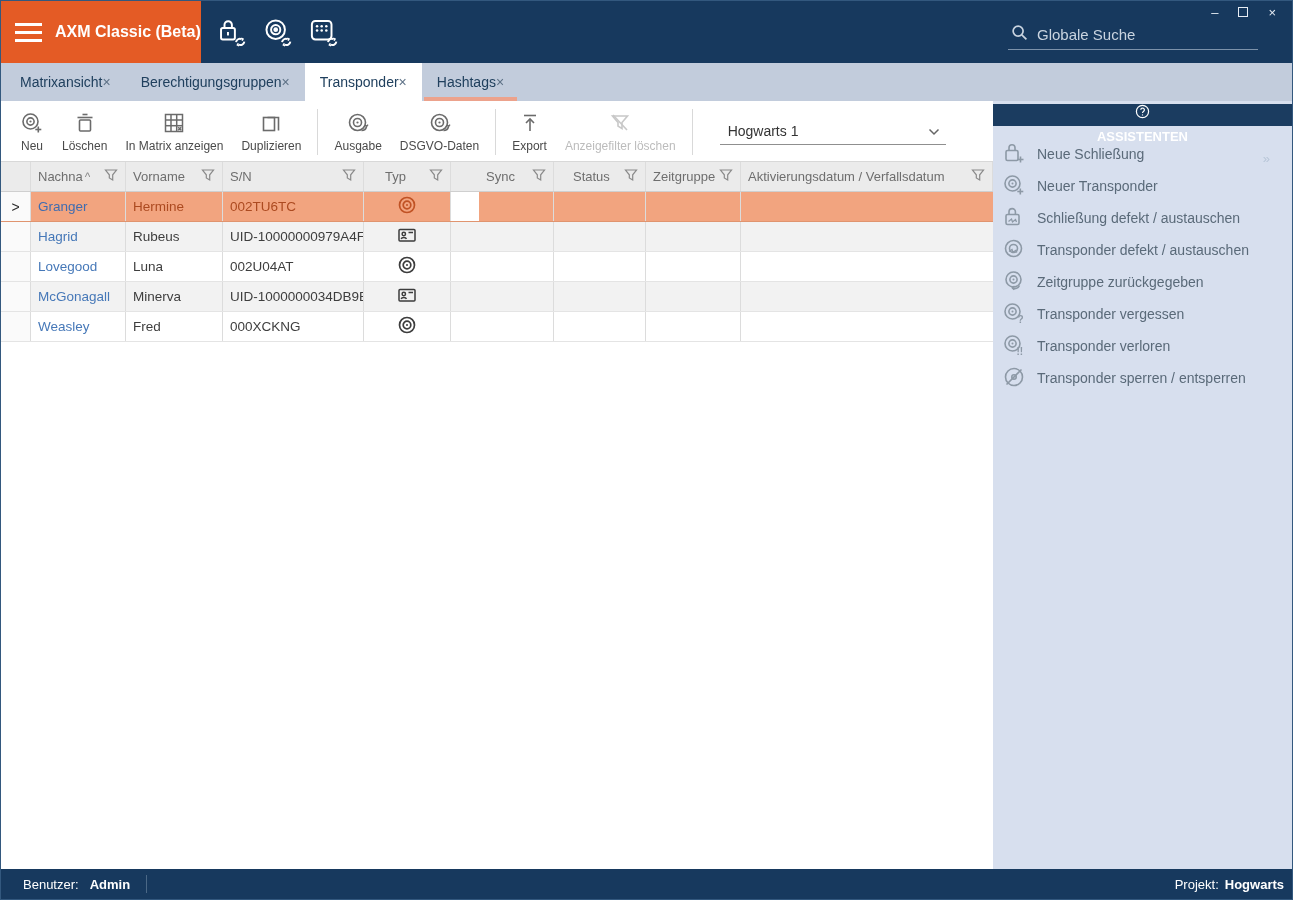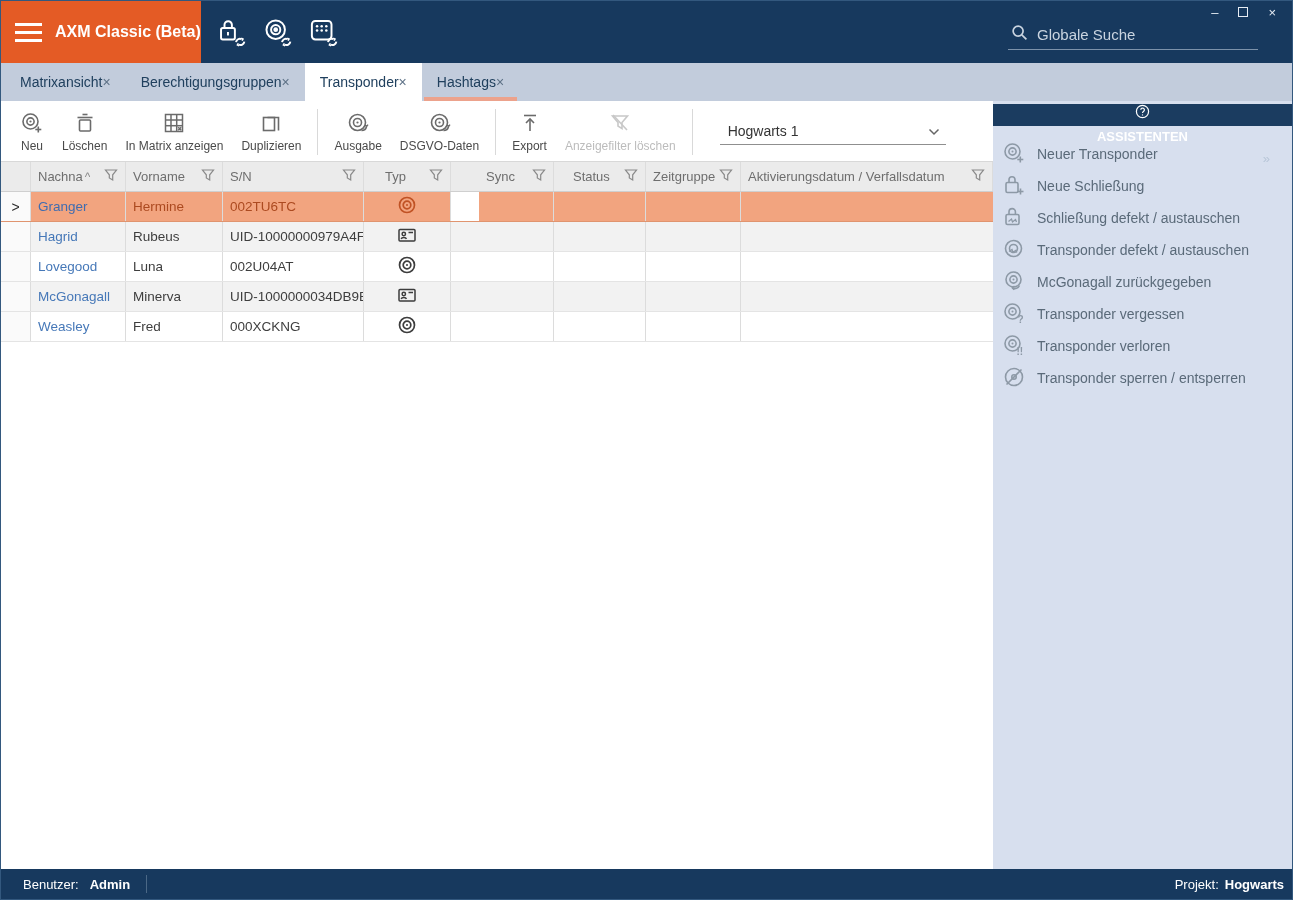--- a/index.html
+++ b/index.html
@@ -538,6 +538,17 @@
         <div class="sb-item">
           <span>
             <svg width="24" height="24" viewBox="0 0 24 24" fill="none" stroke-width="1.6">
+              <rect x="4" y="9.5" width="12" height="10" rx="1.5"></rect>
+              <path d="M7 9.5V6.8a3 3 0 016 0v2.7"></path>
+              <line x1="18.5" y1="15.5" x2="18.5" y2="21.5"></line>
+                <line x1="15.5" y1="18.5" x2="21.5" y2="18.5"></line>
+            </svg>
+          </span>
+          <span>Neue Schließung</span>
+        </div>
+        <div class="sb-item">
+          <span>
+            <svg width="24" height="24" viewBox="0 0 24 24" fill="none" stroke-width="1.6">
               <circle cx="10.5" cy="10.5" r="7.5"></circle>
                 <circle cx="10.5" cy="10.5" r="3.6"></circle>
               <circle cx="10.5" cy="10.5" r="1" fill="#8d99a6" stroke="none"></circle>
@@ -550,17 +561,6 @@
         <div class="sb-item">
           <span>
             <svg width="24" height="24" viewBox="0 0 24 24" fill="none" stroke-width="1.6">
-              <rect x="4" y="9.5" width="12" height="10" rx="1.5"></rect>
-              <path d="M7 9.5V6.8a3 3 0 016 0v2.7"></path>
-              <line x1="18.5" y1="15.5" x2="18.5" y2="21.5"></line>
-                <line x1="15.5" y1="18.5" x2="21.5" y2="18.5"></line>
-            </svg>
-          </span>
-          <span>Neue Schließung</span>
-        </div>
-        <div class="sb-item">
-          <span>
-            <svg width="24" height="24" viewBox="0 0 24 24" fill="none" stroke-width="1.6">
               <rect x="4" y="9.5" width="13" height="10" rx="1.5"></rect>
               <path d="M7 9.5V6.8a3.2 3.2 0 016.4 0v2.7"></path>
               <path d="M6.5 16.5l3-2.5 1 3 3-2.5 1 2.5" stroke-width="1.3"></path>

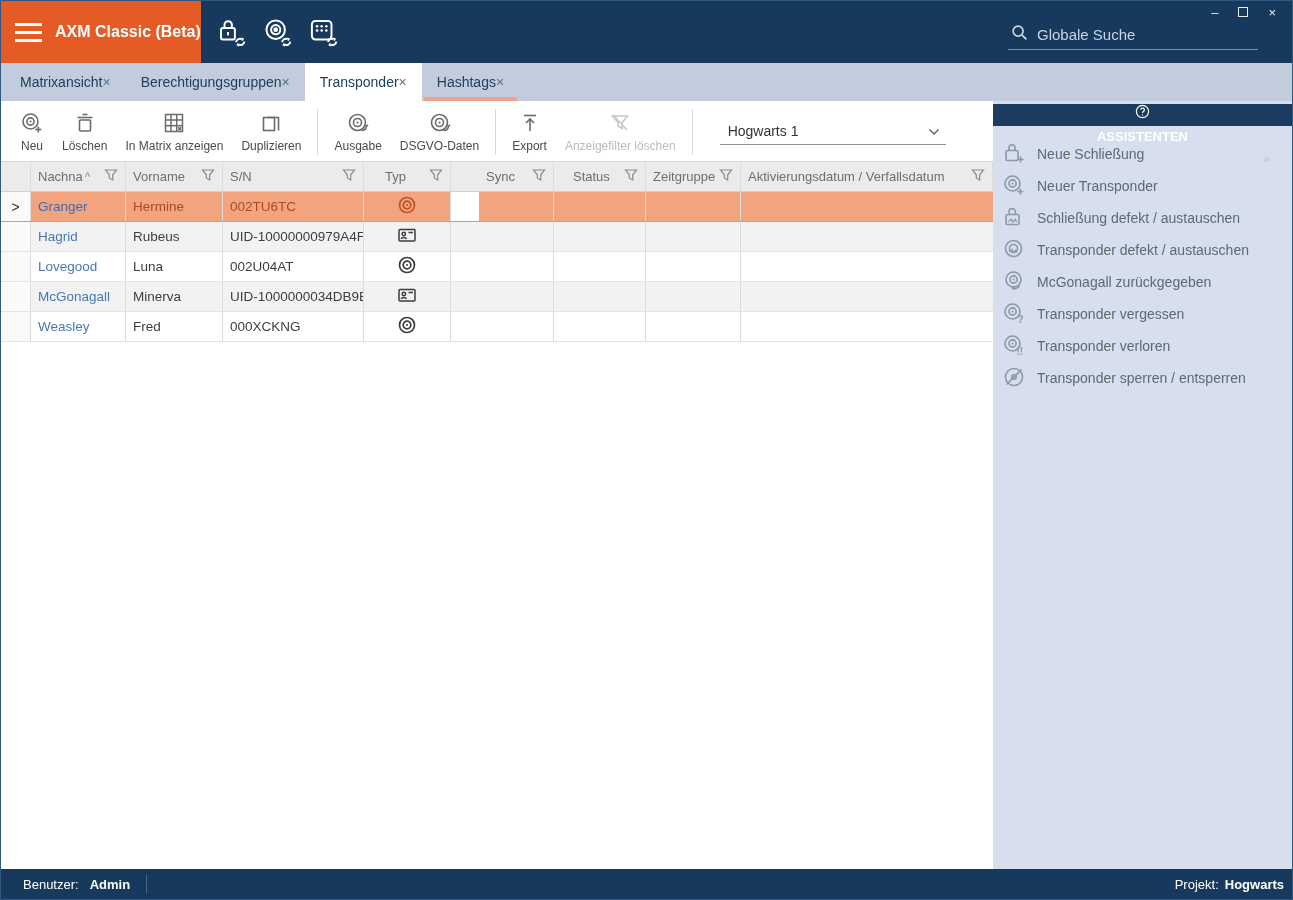--- a/index.html
+++ b/index.html
@@ -588,7 +588,7 @@
               <path d="M12.5 17l-2.3 1.8 2 2" stroke-width="1.4"></path>
             </svg>
           </span>
-          <span>McGonagall zurückgegeben</span>
+          <span>Zeitgruppe zurückgegeben</span>
         </div>
         <div class="sb-item">
           <span>

